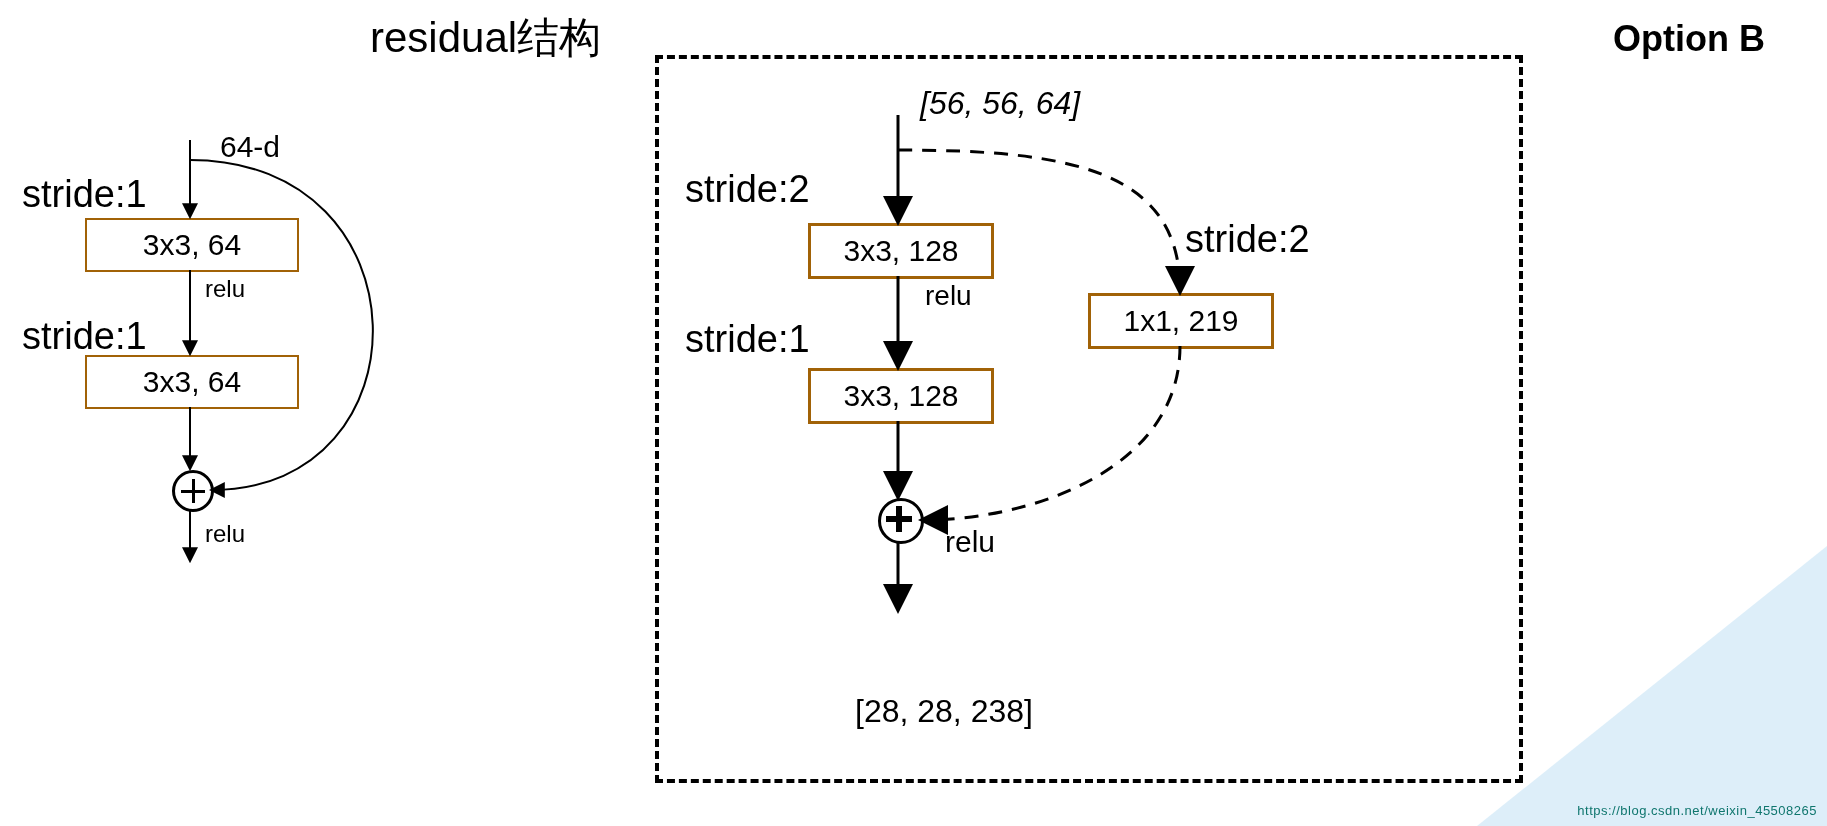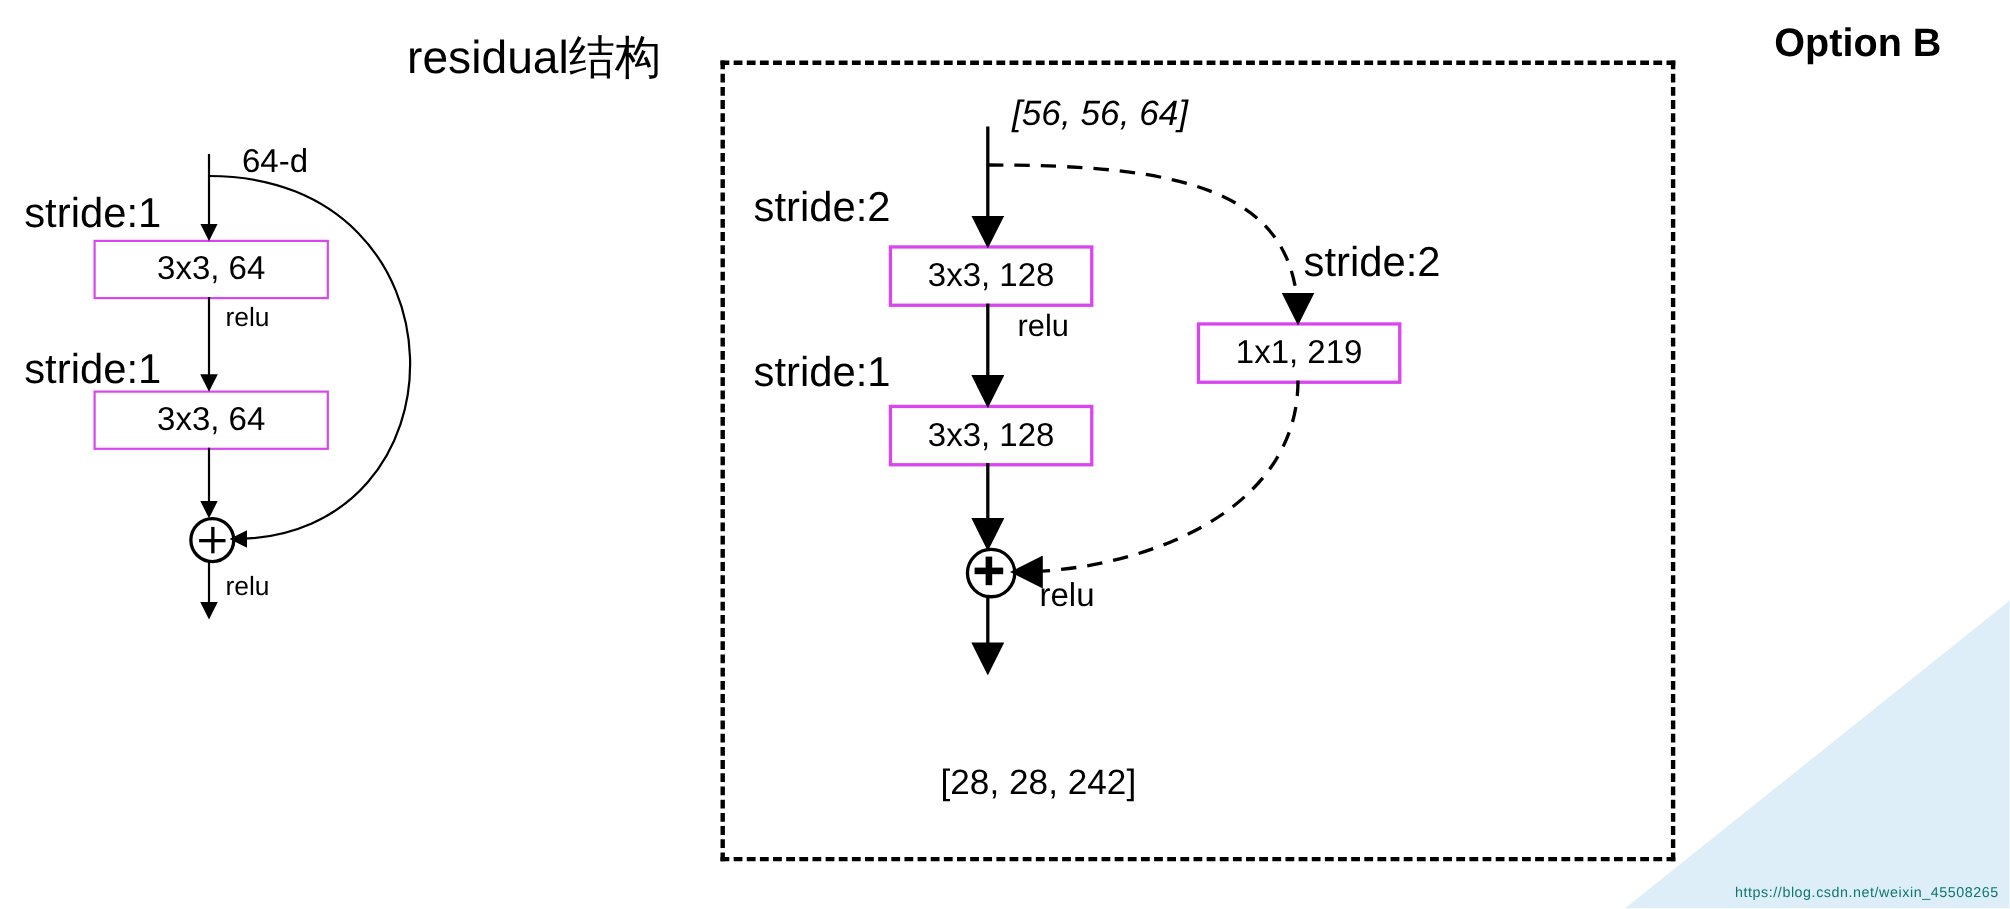--- a/index.html
+++ b/index.html
@@ -88,7 +88,7 @@
 </head>
 <body>
 
-<div class="title" style="left:370px; top:24px;">residual结构</div>
+<div class="title" style="left:370px; top:10px;">residual结构</div>
 
 <div class="option-b" style="left:1585px; top:18px;margin-left:28px;">Option B</div>
 

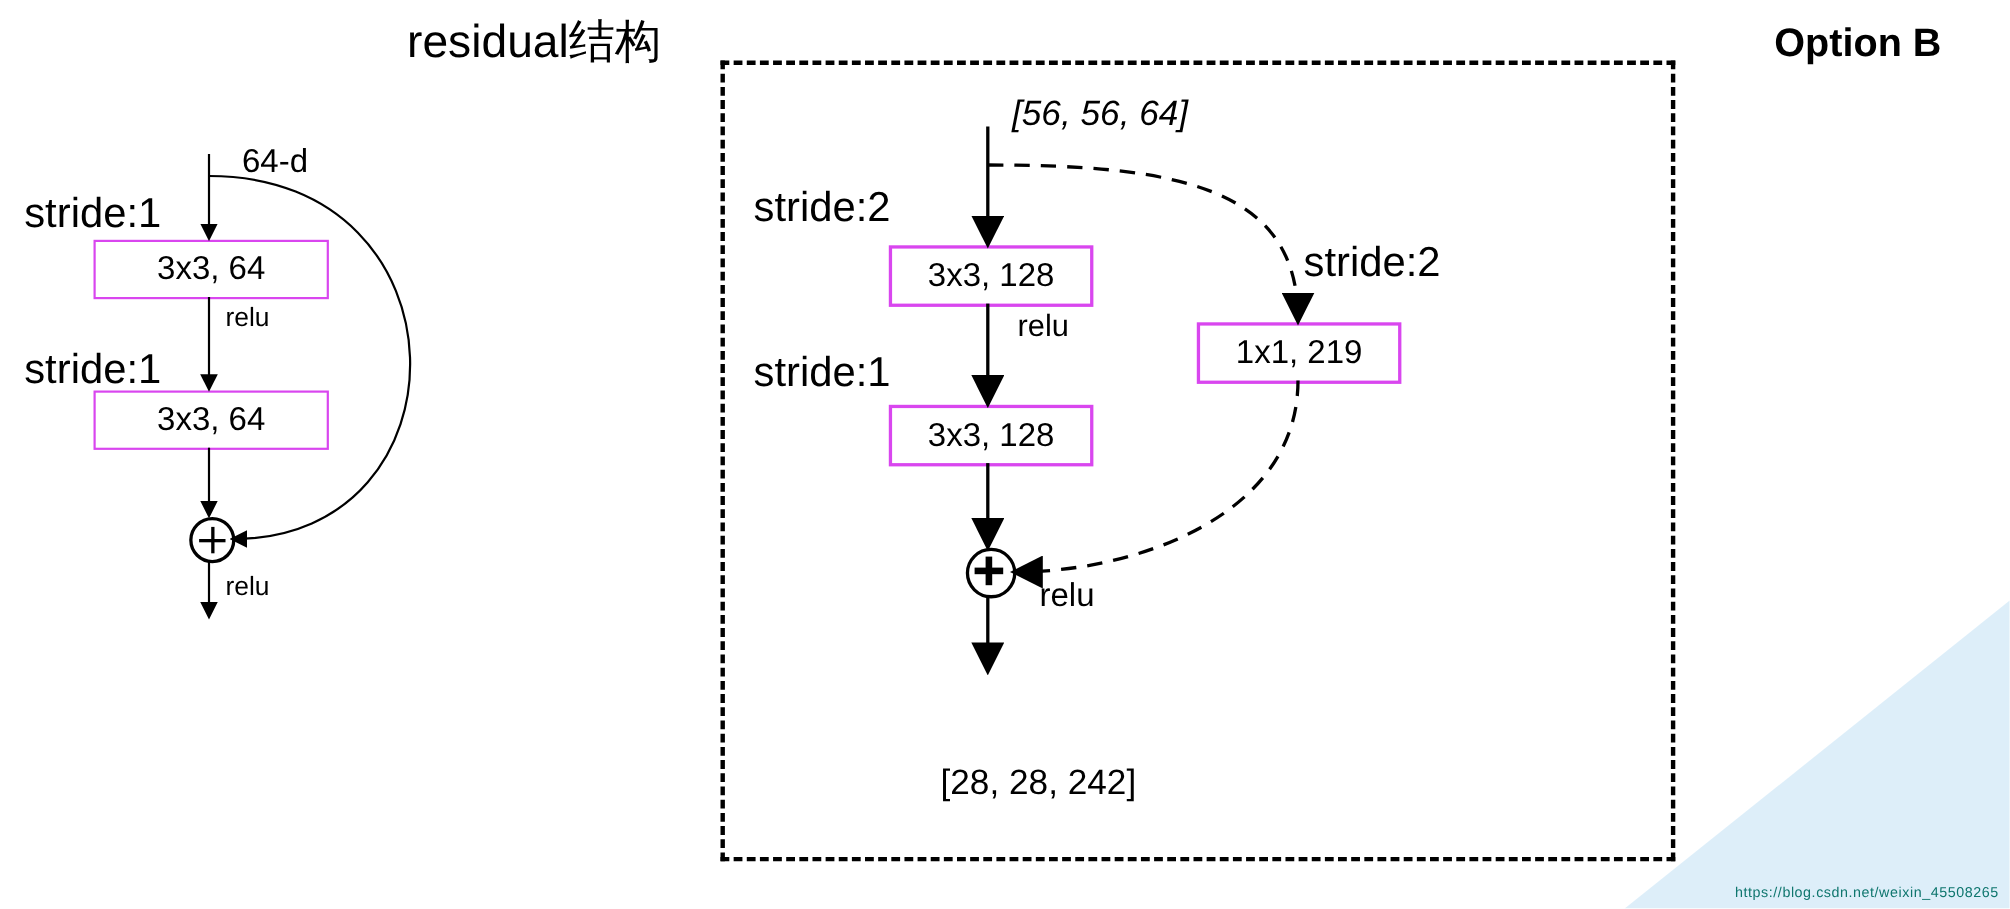--- a/index.html
+++ b/index.html
@@ -24,7 +24,7 @@
     }
     .block-box {
       position: absolute;
-      border: 2px solid #d946ef;
+      border: 2px solid #a16207;
       background: #fff;
       font-size: 30px;
       display: flex;

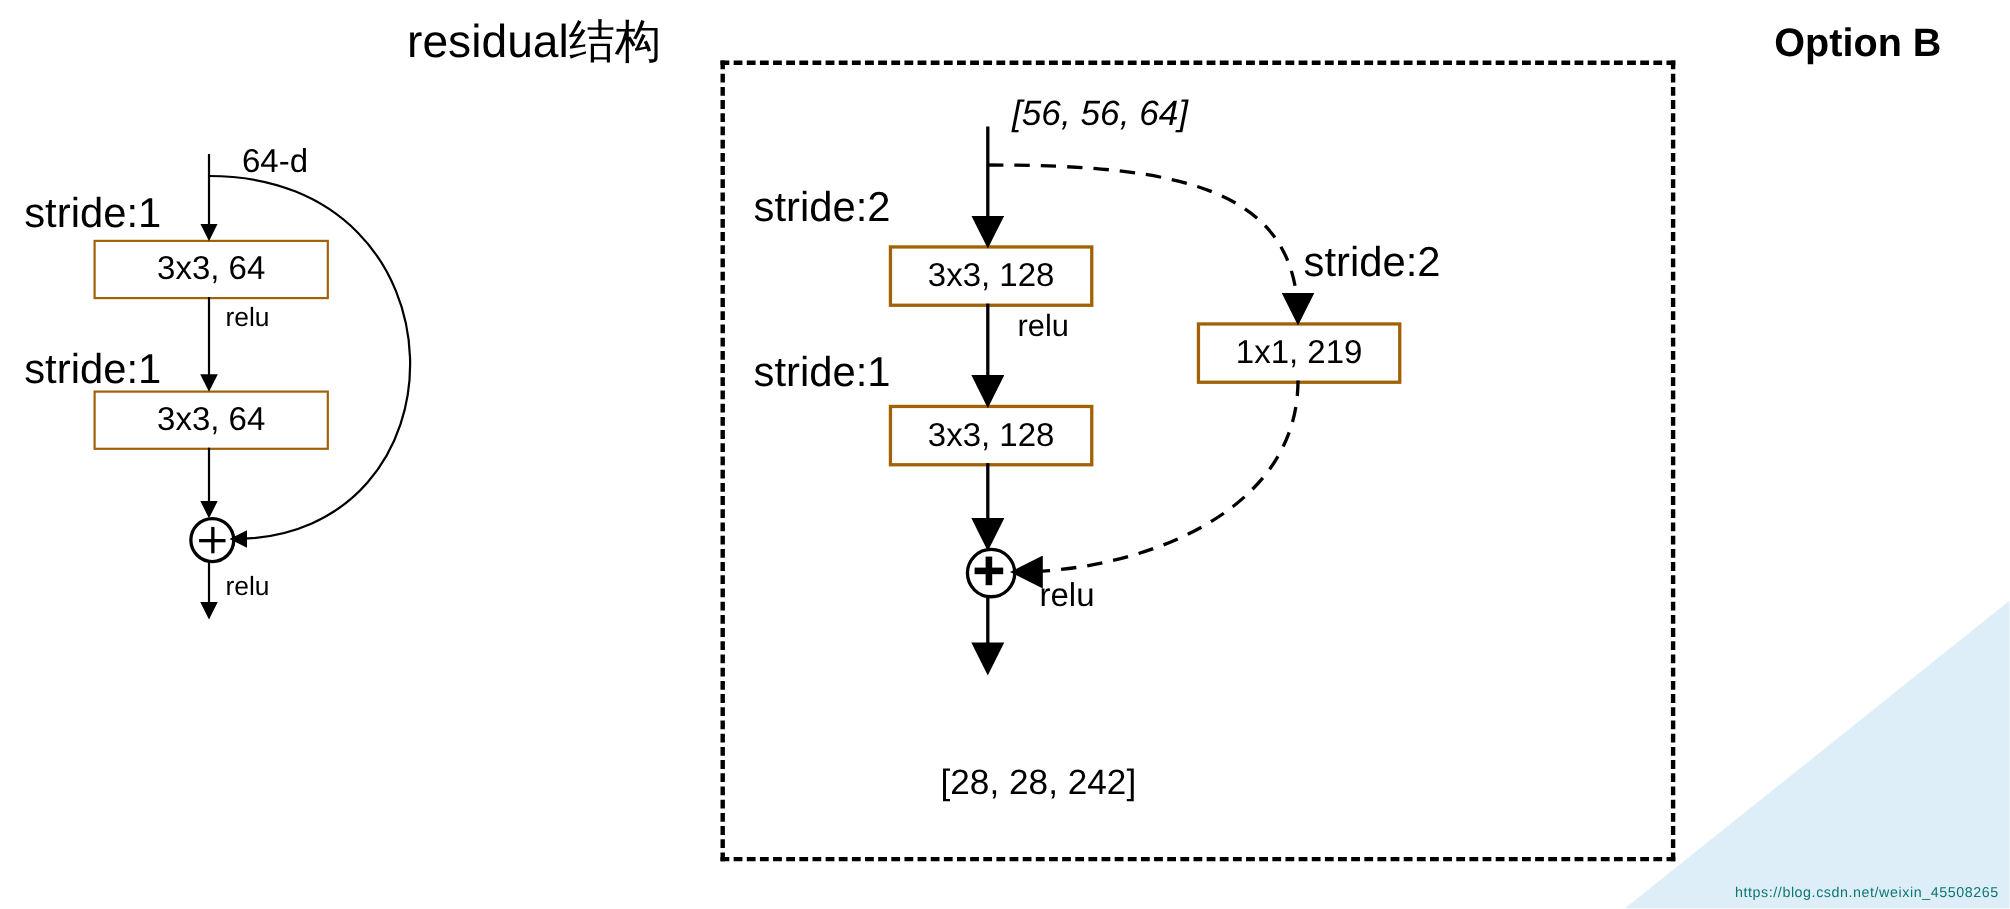--- a/index.html
+++ b/index.html
@@ -111,7 +111,7 @@
 <div class="dashed-box" style="left:655px; top:55px; width:860px; height:720px;"></div>
 
 <div class="label" style="left:920px; top:85px; font-size:32px;font-style:italic;">[56, 56, 64]</div>
-<div class="label" style="left:855px; top:693px; font-size:32px;">[28, 28, 242]</div>
+<div class="label" style="left:855px; top:693px; font-size:32px;">[28, 28, 238]</div>
 
 <div class="label" style="left:685px; top:168px;">stride:2</div>
 <div class="label" style="left:685px; top:318px;">stride:1</div>

